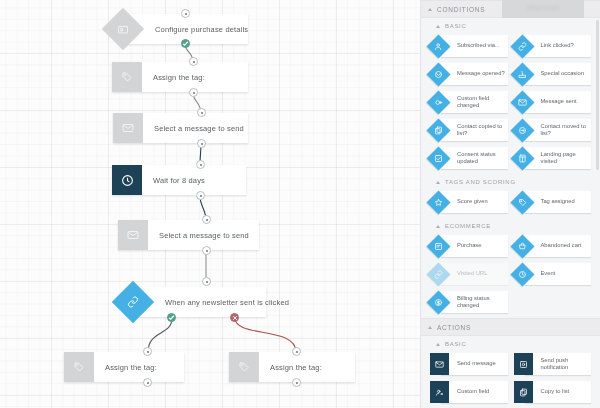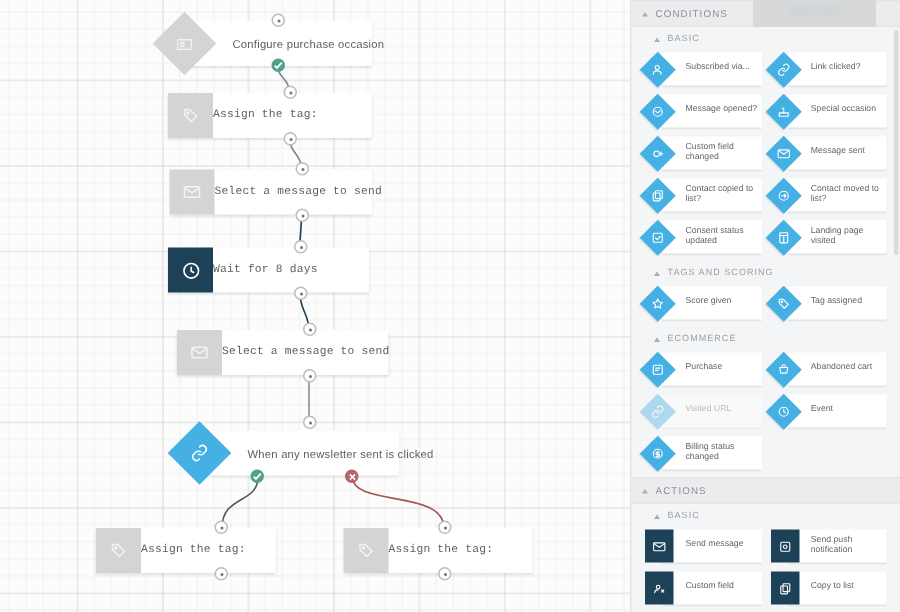--- a/index.html
+++ b/index.html
@@ -120,7 +120,7 @@
     </svg>
 
     <div class="node dia" style="left:108px; top:14px; width:140px;">
-      <div class="card">Configure purchase occasion</div>
+      <div class="card">Configure purchase details</div>
       <div class="diamond gray">
         <span class="gi">
           <svg width="11" height="11" viewBox="0 0 24 24" fill="none" stroke="#f2f3f4" stroke-width="2">

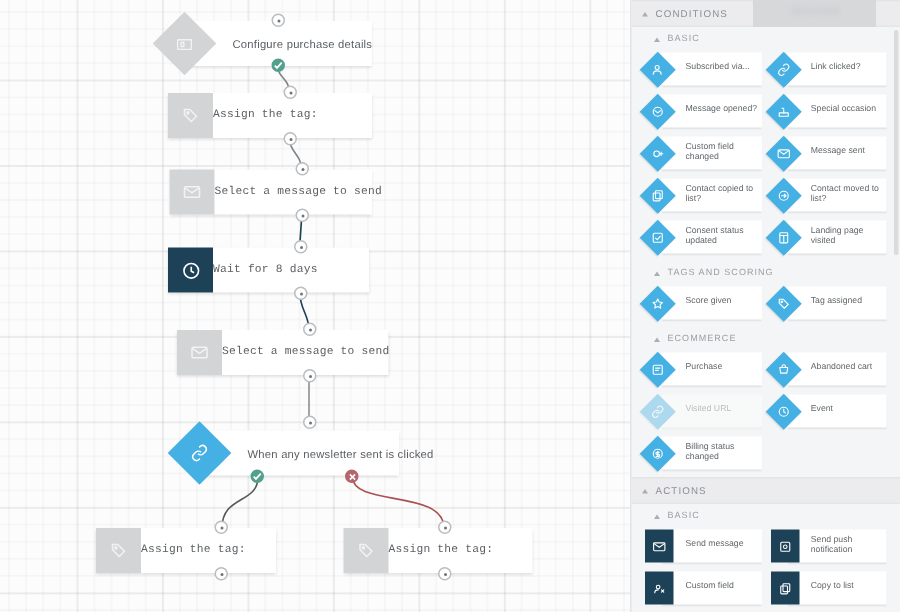--- a/index.html
+++ b/index.html
@@ -31,8 +31,8 @@
           background: #ffffff; box-shadow: 0 1px 2px rgba(0,0,0,.13);
           height: 30px; }
   .node .body { flex: 1; display: flex; align-items: center;
-                font-size: 7.5px; color: #5a5f63;
-                letter-spacing: .15px; white-space: nowrap; font-family: Liberation Mono, monospace; }
+                padding-left: 11px; font-size: 7.5px; color: #5a5f63;
+                letter-spacing: .15px; white-space: nowrap; }
 
   
   .tile { width: 30px; height: 30px; display: flex; align-items: center;

